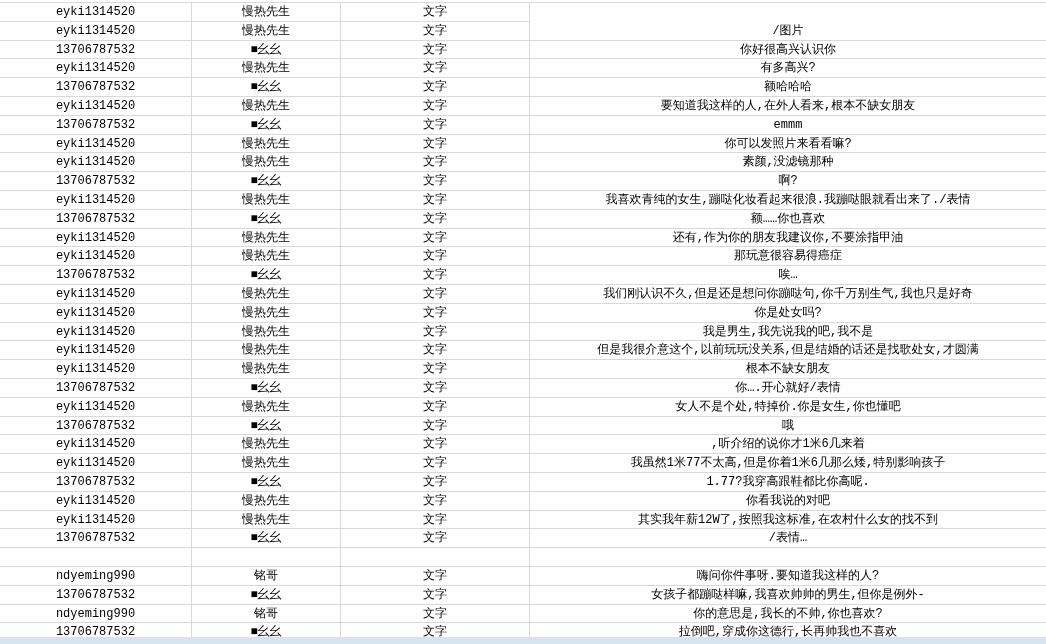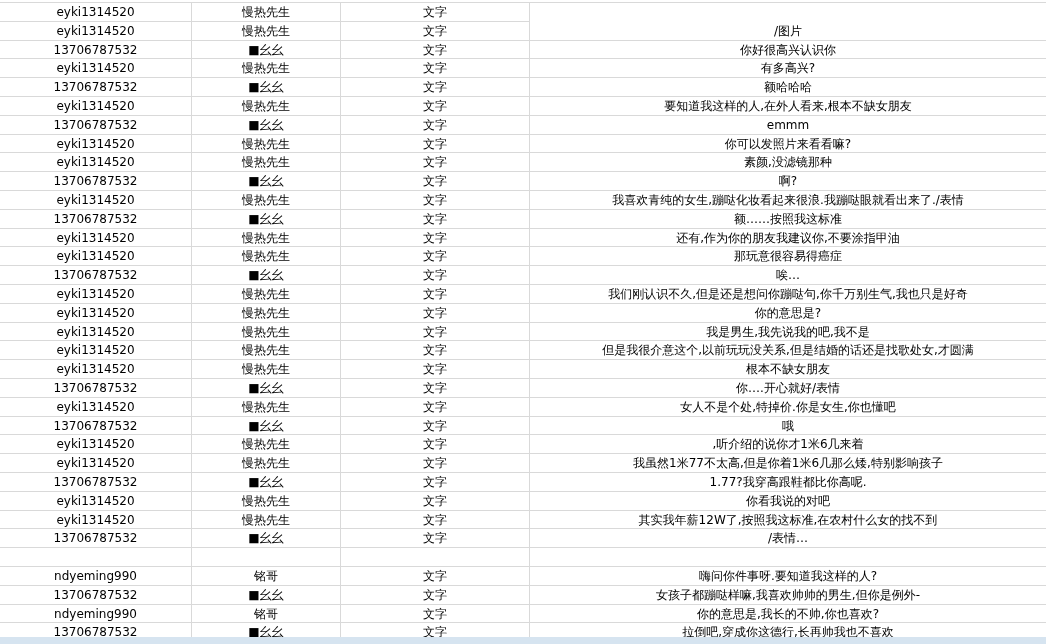--- a/index.html
+++ b/index.html
@@ -12,7 +12,7 @@
     position:absolute;left:0;top:2px;width:1046px;
     border-top:1px solid var(--grid,#d9d9d9);
   }
-  .row{display:flex;width:1046px;}
+  .row{display:flex;width:1046px;font-family:Liberation Mono, monospace;}
   .cell{
     height:18.8px;line-height:18.6px;box-sizing:border-box;
     font-size:12px;color:#000;text-align:center;

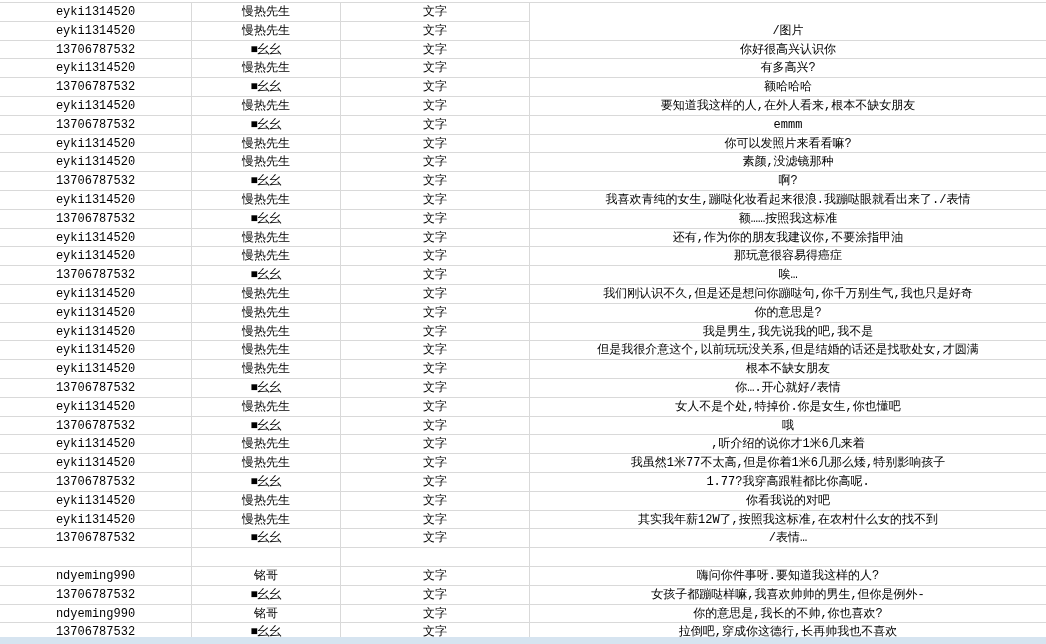--- a/index.html
+++ b/index.html
@@ -101,7 +101,7 @@
       <div class="cell c0">13706787532</div>
       <div class="cell c1">■幺幺</div>
       <div class="cell c2">文字</div>
-      <div class="cell c3">额……按照我这标准</div>
+      <div class="cell c3">额……你也喜欢</div>
     </div>
     <div class="row">
       <div class="cell c0">eyki1314520</div>

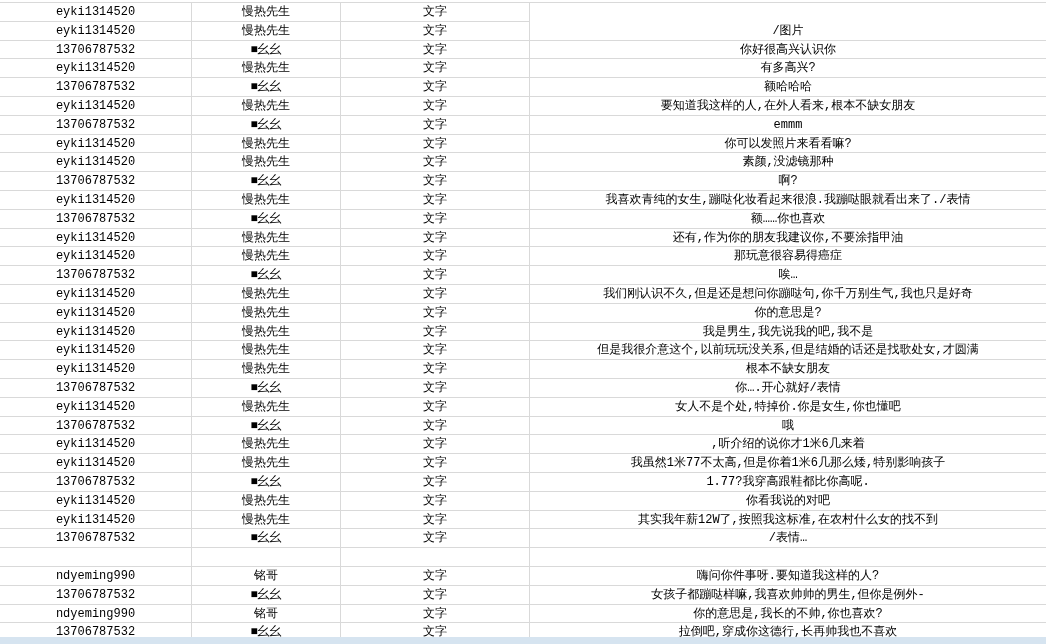--- a/index.html
+++ b/index.html
@@ -131,7 +131,7 @@
       <div class="cell c0">eyki1314520</div>
       <div class="cell c1">慢热先生</div>
       <div class="cell c2">文字</div>
-      <div class="cell c3">你的意思是?</div>
+      <div class="cell c3">你是处女吗?</div>
     </div>
     <div class="row">
       <div class="cell c0">eyki1314520</div>

